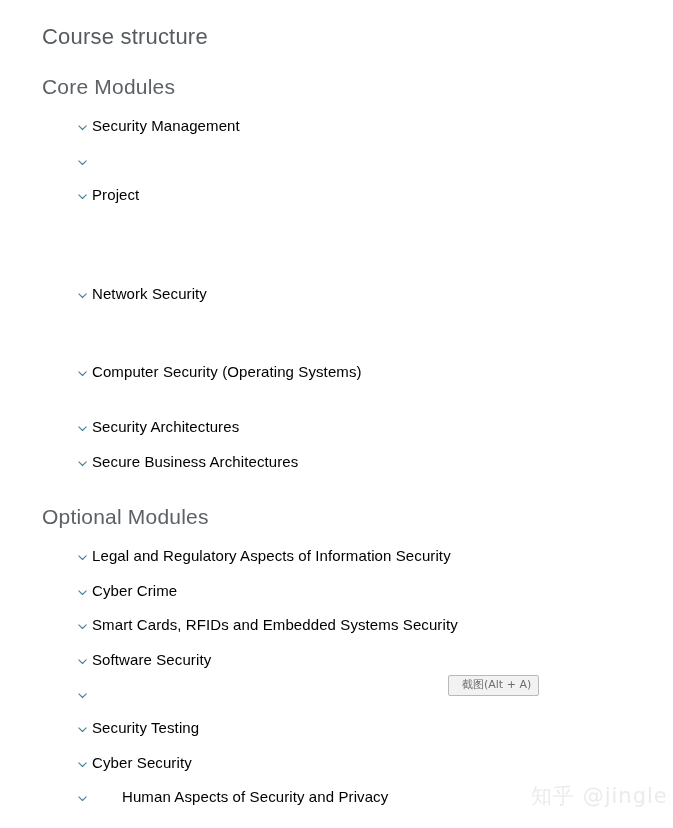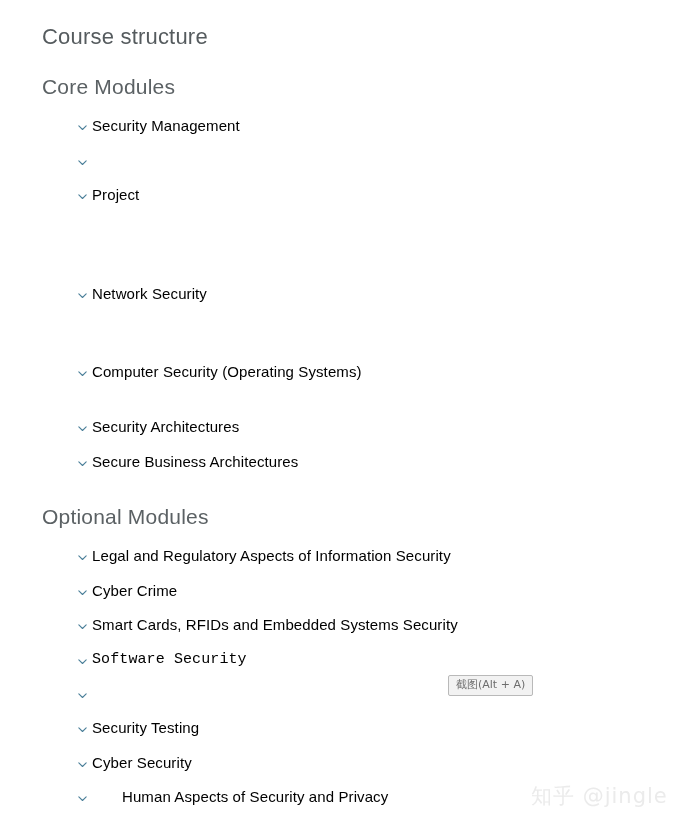--- a/index.html
+++ b/index.html
@@ -198,7 +198,7 @@
         </span>
         <span class="module-label">Smart Cards, RFIDs and Embedded Systems Security</span>
       </div>
-      <div class="module-item" style="top: 649px; font-family: Liberation Mono, monospace;">
+      <div class="module-item" style="top: 649px;">
         <span class="chevron-icon">
           <svg viewBox="0 0 12 12" aria-hidden="true">
             <path d="M2 4.3 L6 8.2 L10 4.3" fill="none" stroke="#4b7f99" stroke-width="1.2" stroke-linecap="round" stroke-linejoin="round"></path>

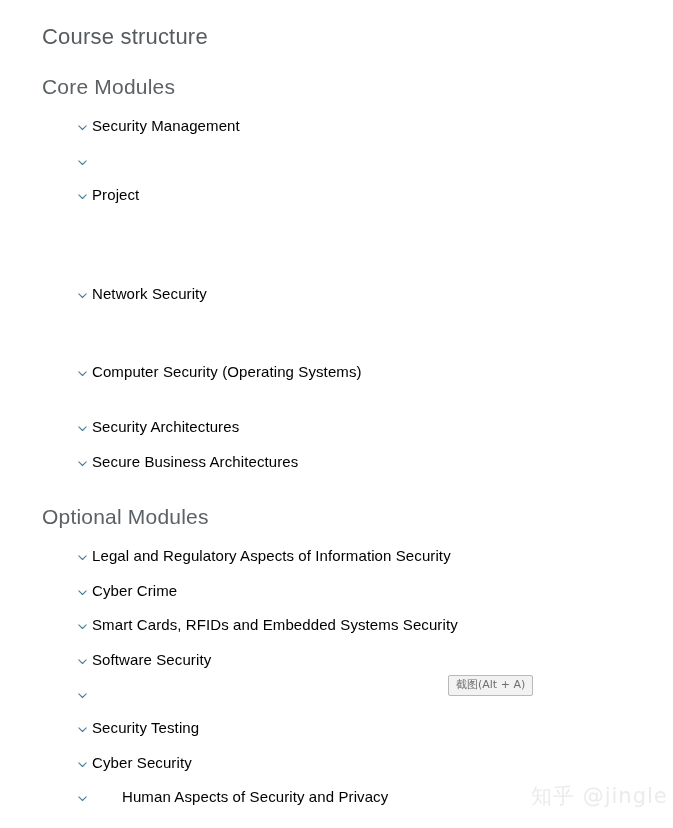--- a/index.html
+++ b/index.html
@@ -84,7 +84,7 @@
     position: absolute;
     left: 448px;
     top: 675px;
-    padding: 2px 7px 3px 7px;
+    padding: 2px 7px 3px 13px;
     border: 1px solid #b9b9b9;
     background: #f2f2f2;
     color: #6d6d6d;

